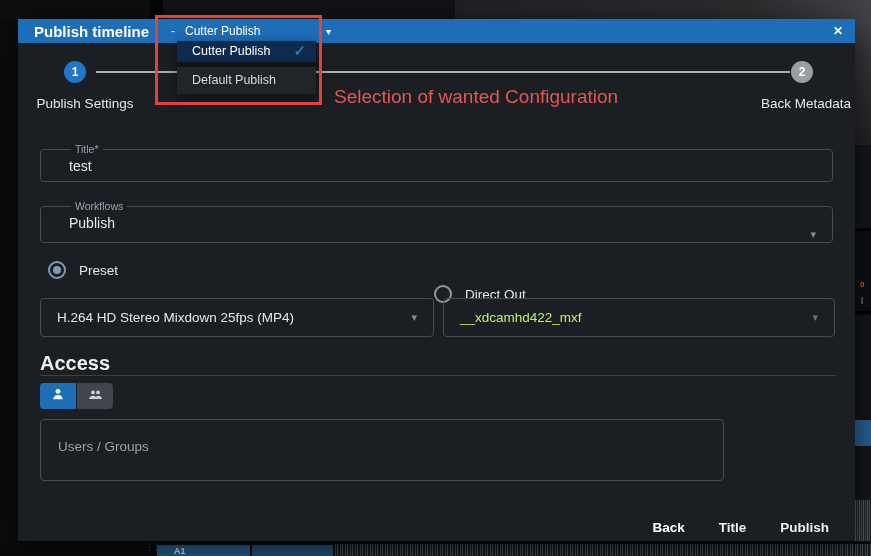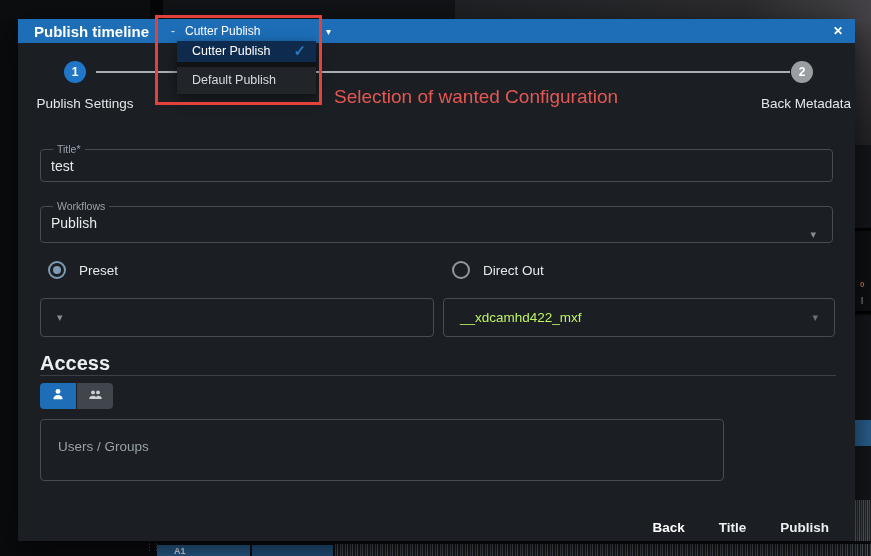--- a/index.html
+++ b/index.html
@@ -53,7 +53,7 @@
   .step-label.s2{left:728px;width:105px;text-align:right;}
 
   
-  fieldset.field{position:absolute;left:22px;width:793px;margin:0;border:1px solid #454c54;border-radius:4px;padding:0 10px;}
+  fieldset.field{position:absolute;left:22px;width:793px;margin:0;border:1px solid #454c54;border-radius:4px;padding:0 28px;}
   fieldset.field legend{font-size:10.5px;color:#98a2ac;padding:0 4px;margin-left:2px;}
   .field-value{color:#e6e9ec;font-size:14px;margin-top:3px;}
   .f-title{top:124px;height:39px;}

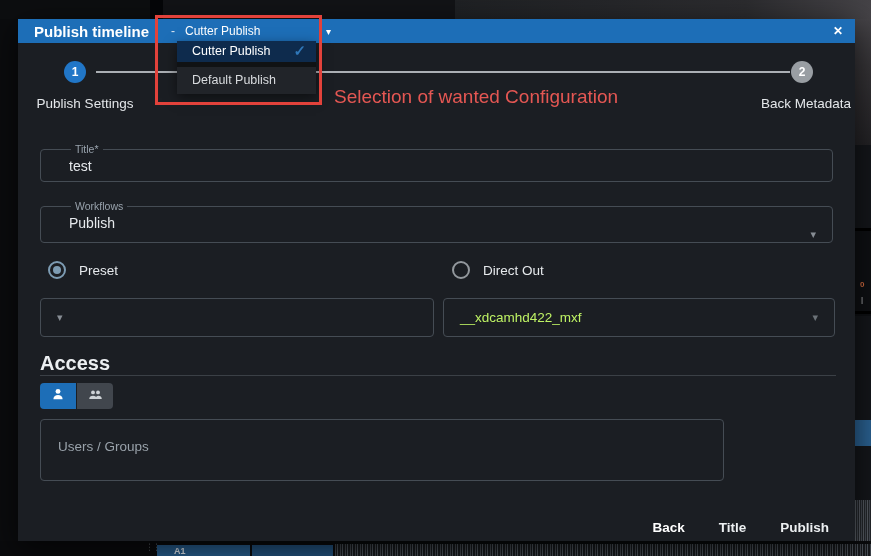--- a/index.html
+++ b/index.html
@@ -64,7 +64,7 @@
   .radio-row{position:absolute;left:0;top:242px;width:837px;height:22px;}
   .radio-opt{position:absolute;display:flex;align-items:center;cursor:pointer;}
   .radio-opt.preset{left:30px;}
-  .radio-opt.directout{left:434px;}
+  .radio-opt.directout{left:416px;margin-top:24px;}
   .radio-circle{width:18px;height:18px;border-radius:50%;border:2px solid #93989d;position:relative;}
   .radio-circle.on{border-color:#7d9cb3;}
   .radio-circle.on::after{content:"";position:absolute;left:3px;top:3px;width:8px;height:8px;border-radius:50%;background:#7d9cb3;}

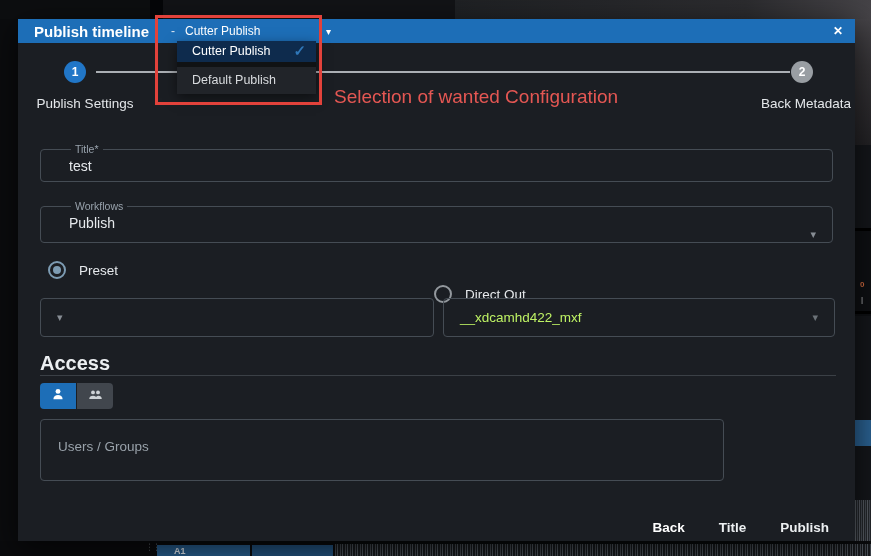--- a/index.html
+++ b/index.html
@@ -179,6 +179,7 @@
     </div>
 
     <div class="selectbox sel-left">
+      <span class="sel-value">H.264 HD Stereo Mixdown 25fps (MP4)</span>
       <span class="sel-caret">▾</span>
     </div>
     <div class="selectbox sel-right">

